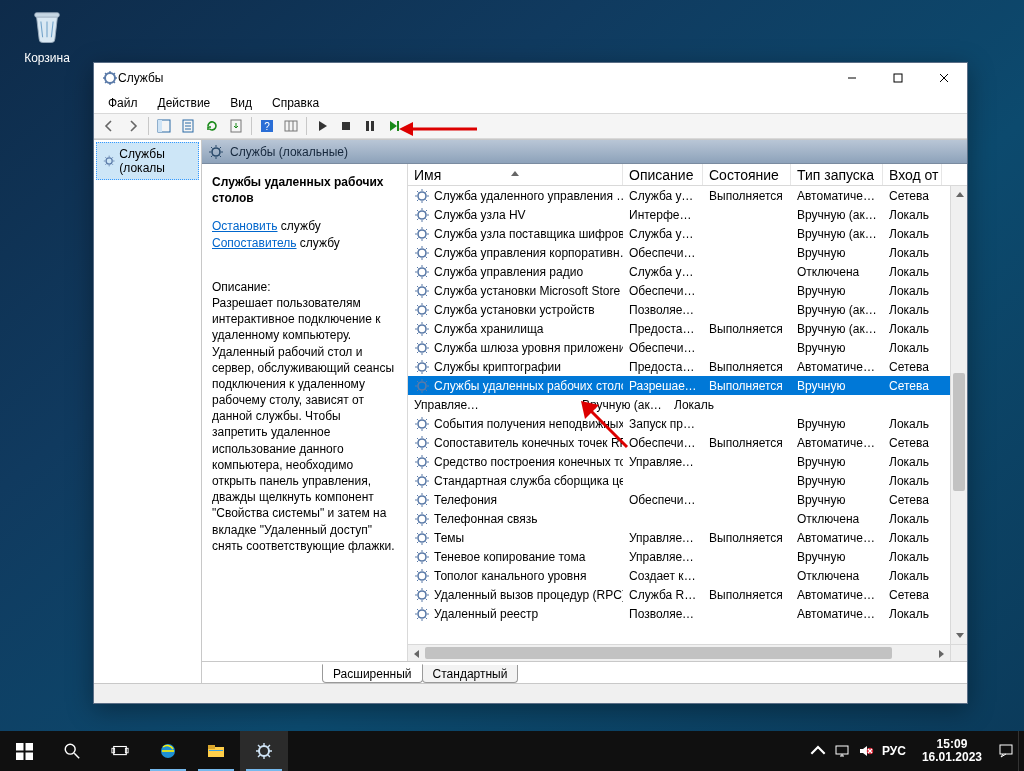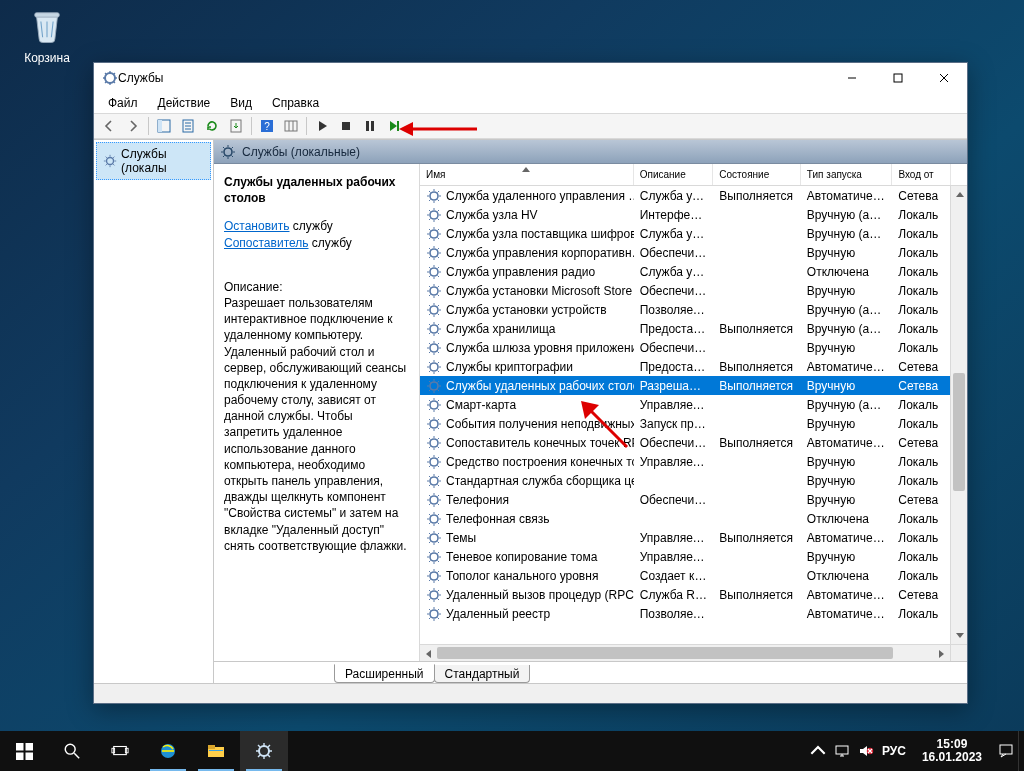--- a/index.html
+++ b/index.html
@@ -44,7 +44,7 @@
 
   
   .body { flex:1; display:flex; border-top:1px solid #c8c8c8; min-height:0; }
-  .leftpane { width:120px; border-right:1px solid #c8c8c8; background:#fff; }
+  .leftpane { width:108px; border-right:1px solid #c8c8c8; background:#fff; }
   .leftpane .tree-item { display:flex; align-items:center; gap:4px; padding:4px 6px; background:#cde6f7; border:1px dotted #3399ff; margin:2px; }
   .rightpane { flex:1; display:flex; flex-direction:column; min-width:0; }
 

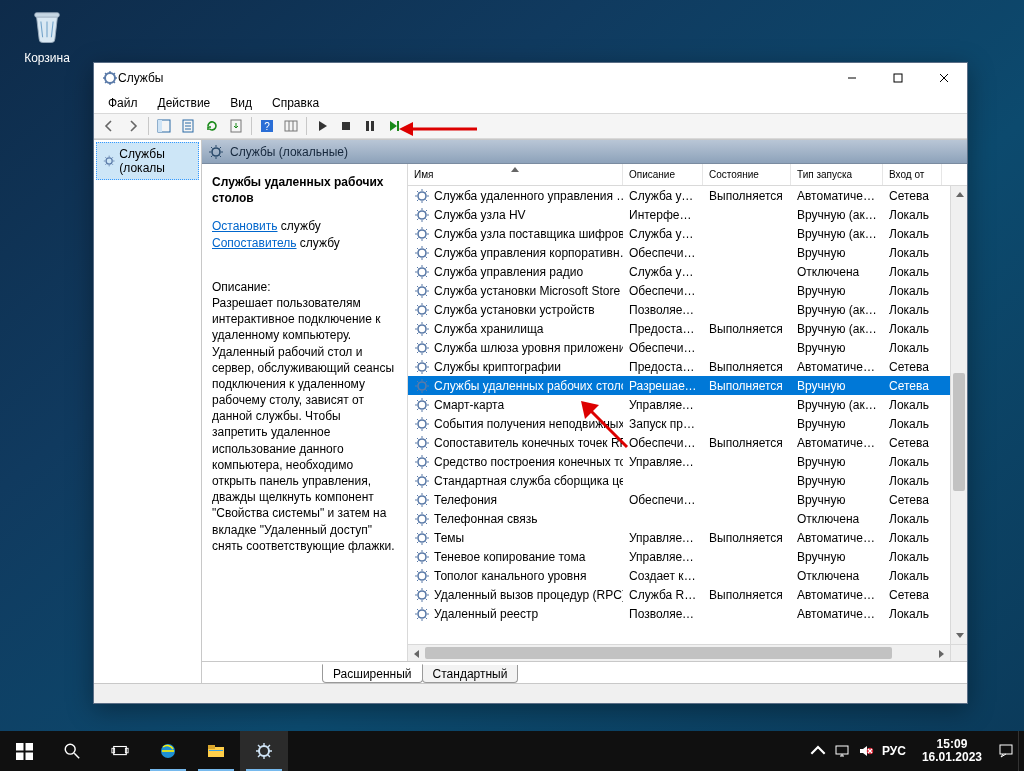--- a/index.html
+++ b/index.html
@@ -60,7 +60,7 @@
   .listwrap { flex:1; display:flex; flex-direction:column; border-left:1px solid #d9d9d9; min-width:0; }
 
   
-  .cols { height:22px; display:flex; align-items:stretch; border-bottom:1px solid #d9d9d9; font-size:10px; color:#000; background:#fff; }
+  .cols { height:22px; display:flex; align-items:stretch; border-bottom:1px solid #d9d9d9; font-size:14px; color:#000; background:#fff; }
   .cols .col { display:flex; align-items:center; padding:0 6px; border-right:1px solid #e6e6e6; white-space:nowrap; overflow:hidden; position:relative; }
   .cols .sort-ind { position:absolute; left:50%; top:-1px; transform:translateX(-50%); }
   .scroll-space { width:17px; border-left:1px solid #e6e6e6; }

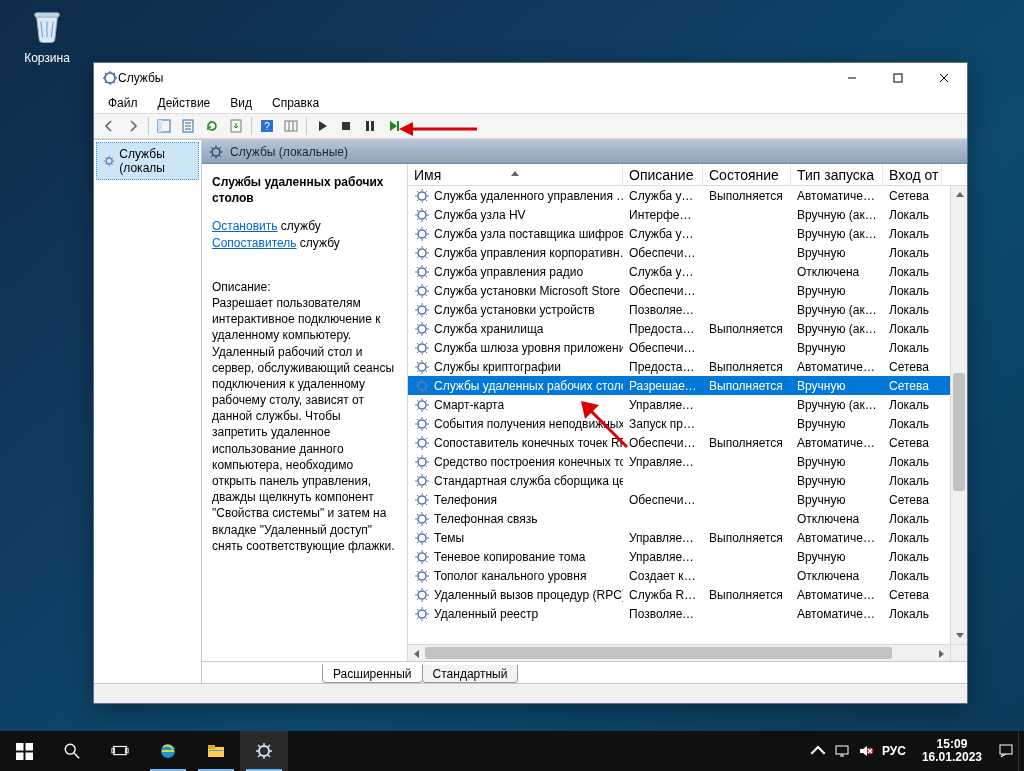--- a/index.html
+++ b/index.html
@@ -423,13 +423,6 @@
                     <div class="cell" style="width:58px">Сетева</div>
                   </div>
                   <div class="row">
-                    <div class="cell name" style="width:215px">
-                      <svg class="gear" viewBox="0 0 16 16">
-                        <circle cx="8" cy="8" r="4" fill="none" stroke="#5a7aa8" stroke-width="1.6"></circle>
-                        <path d="M8 1v2M8 13v2M1 8h2M13 8h2M3 3l1.5 1.5M11.5 11.5L13 13M13 3l-1.5 1.5M4.5 11.5L3 13" stroke="#5a7aa8"></path>
-                      </svg>
-                      <span>Смарт-карта</span>
-                    </div>
                     <div class="cell" style="width:80px">Управляет…</div>
                     <div class="cell" style="width:88px"></div>
                     <div class="cell" style="width:92px">Вручную (ак…</div>

